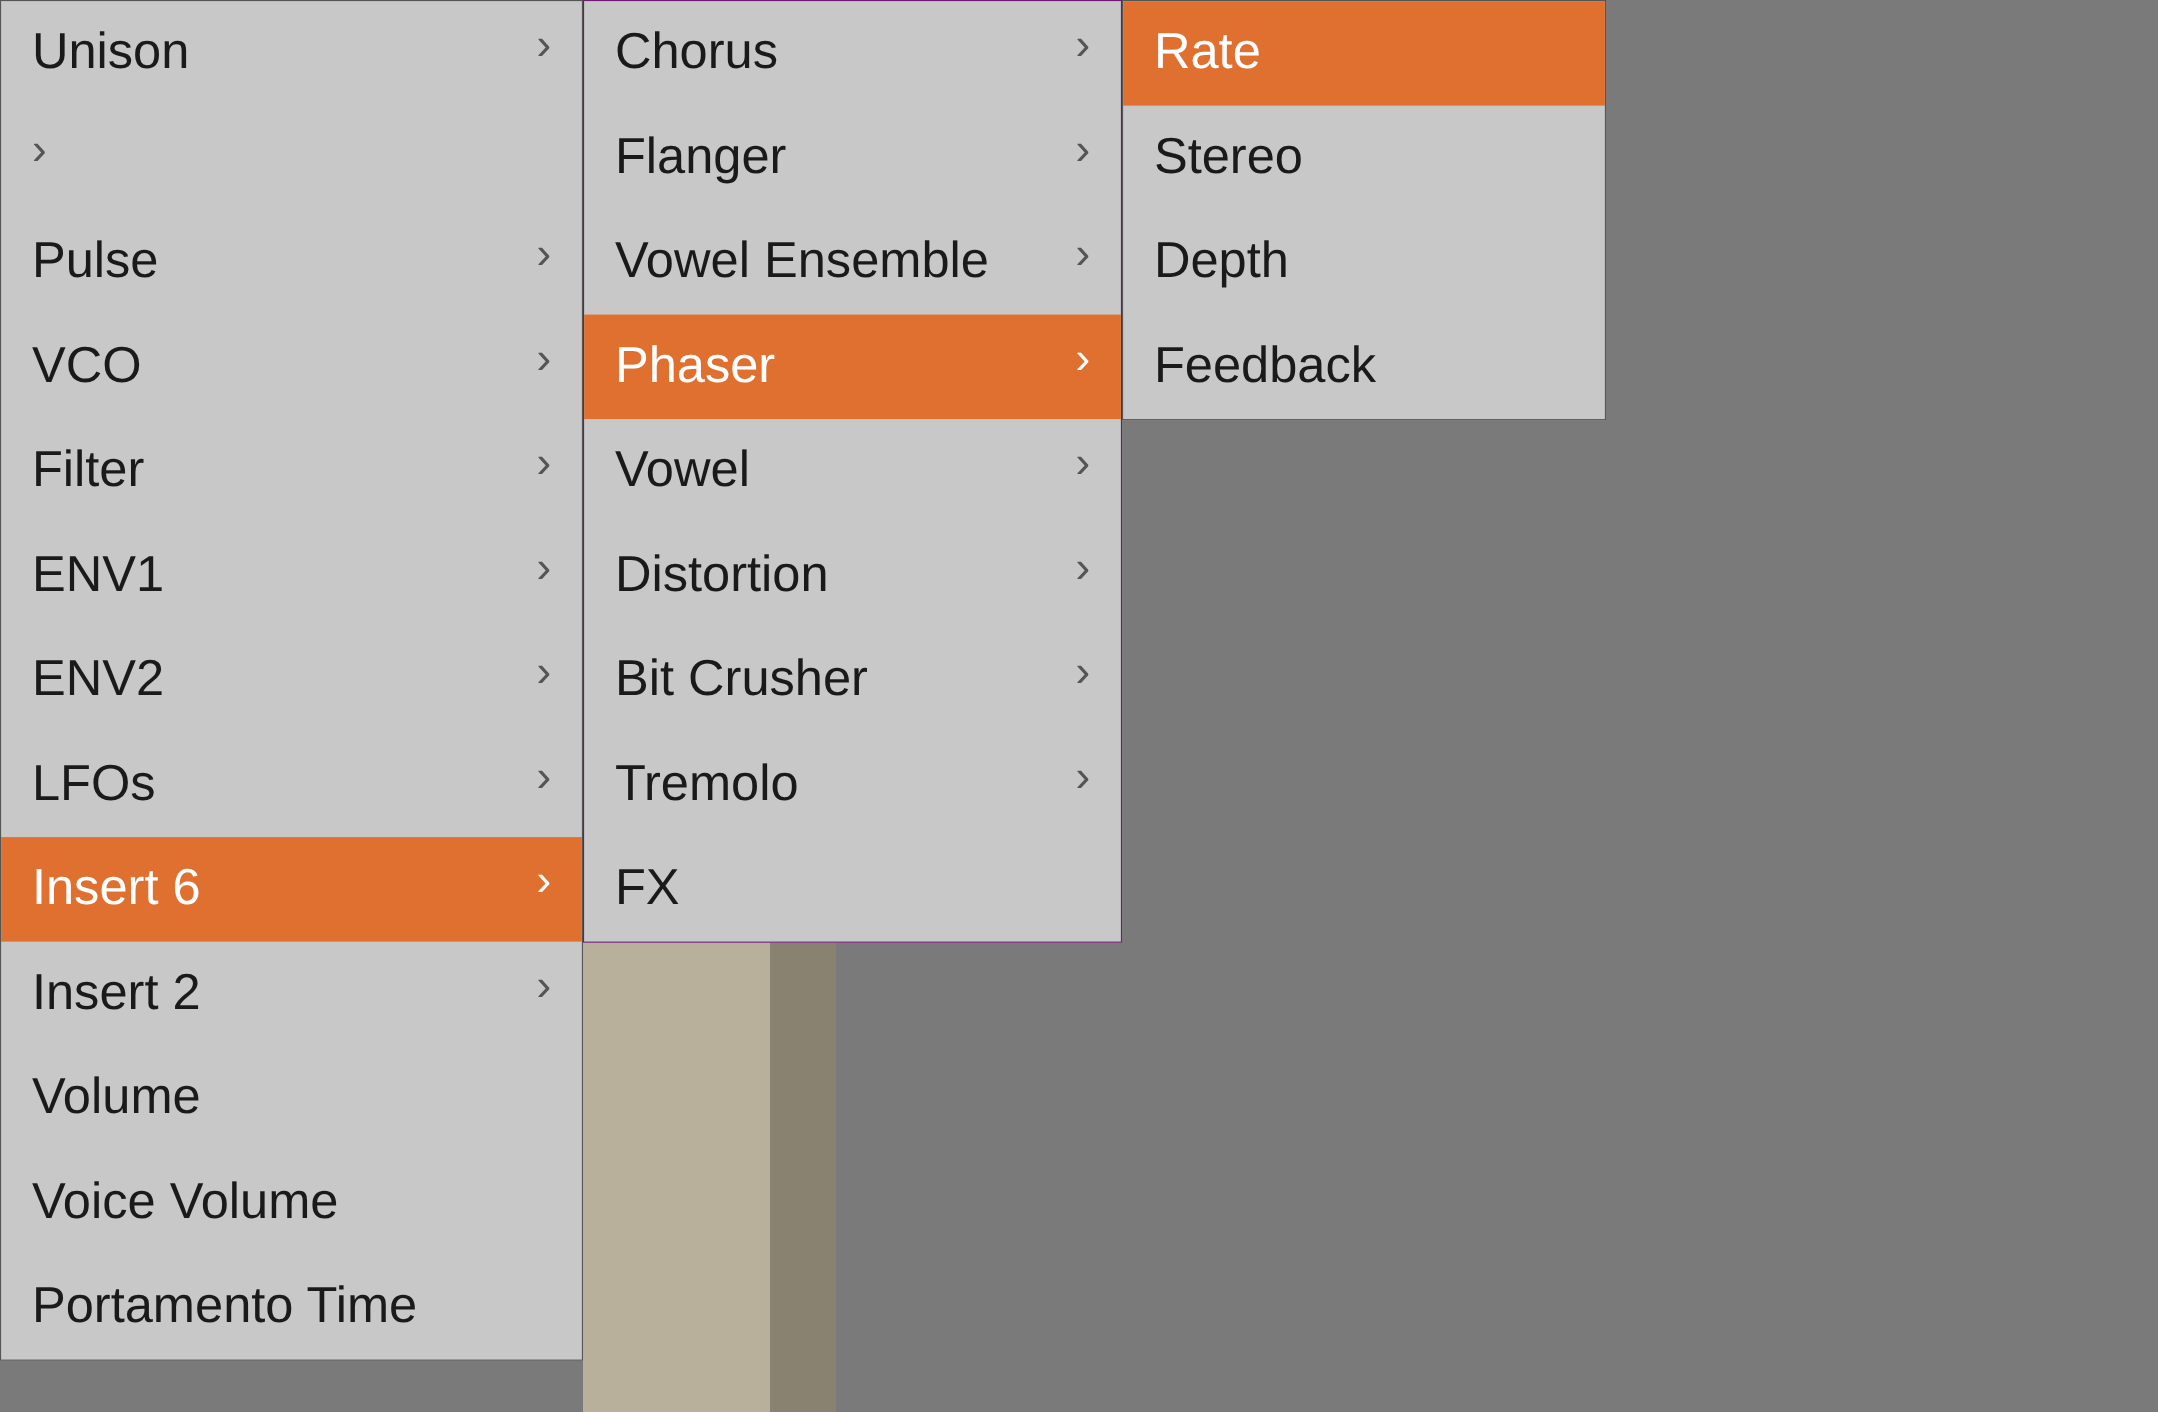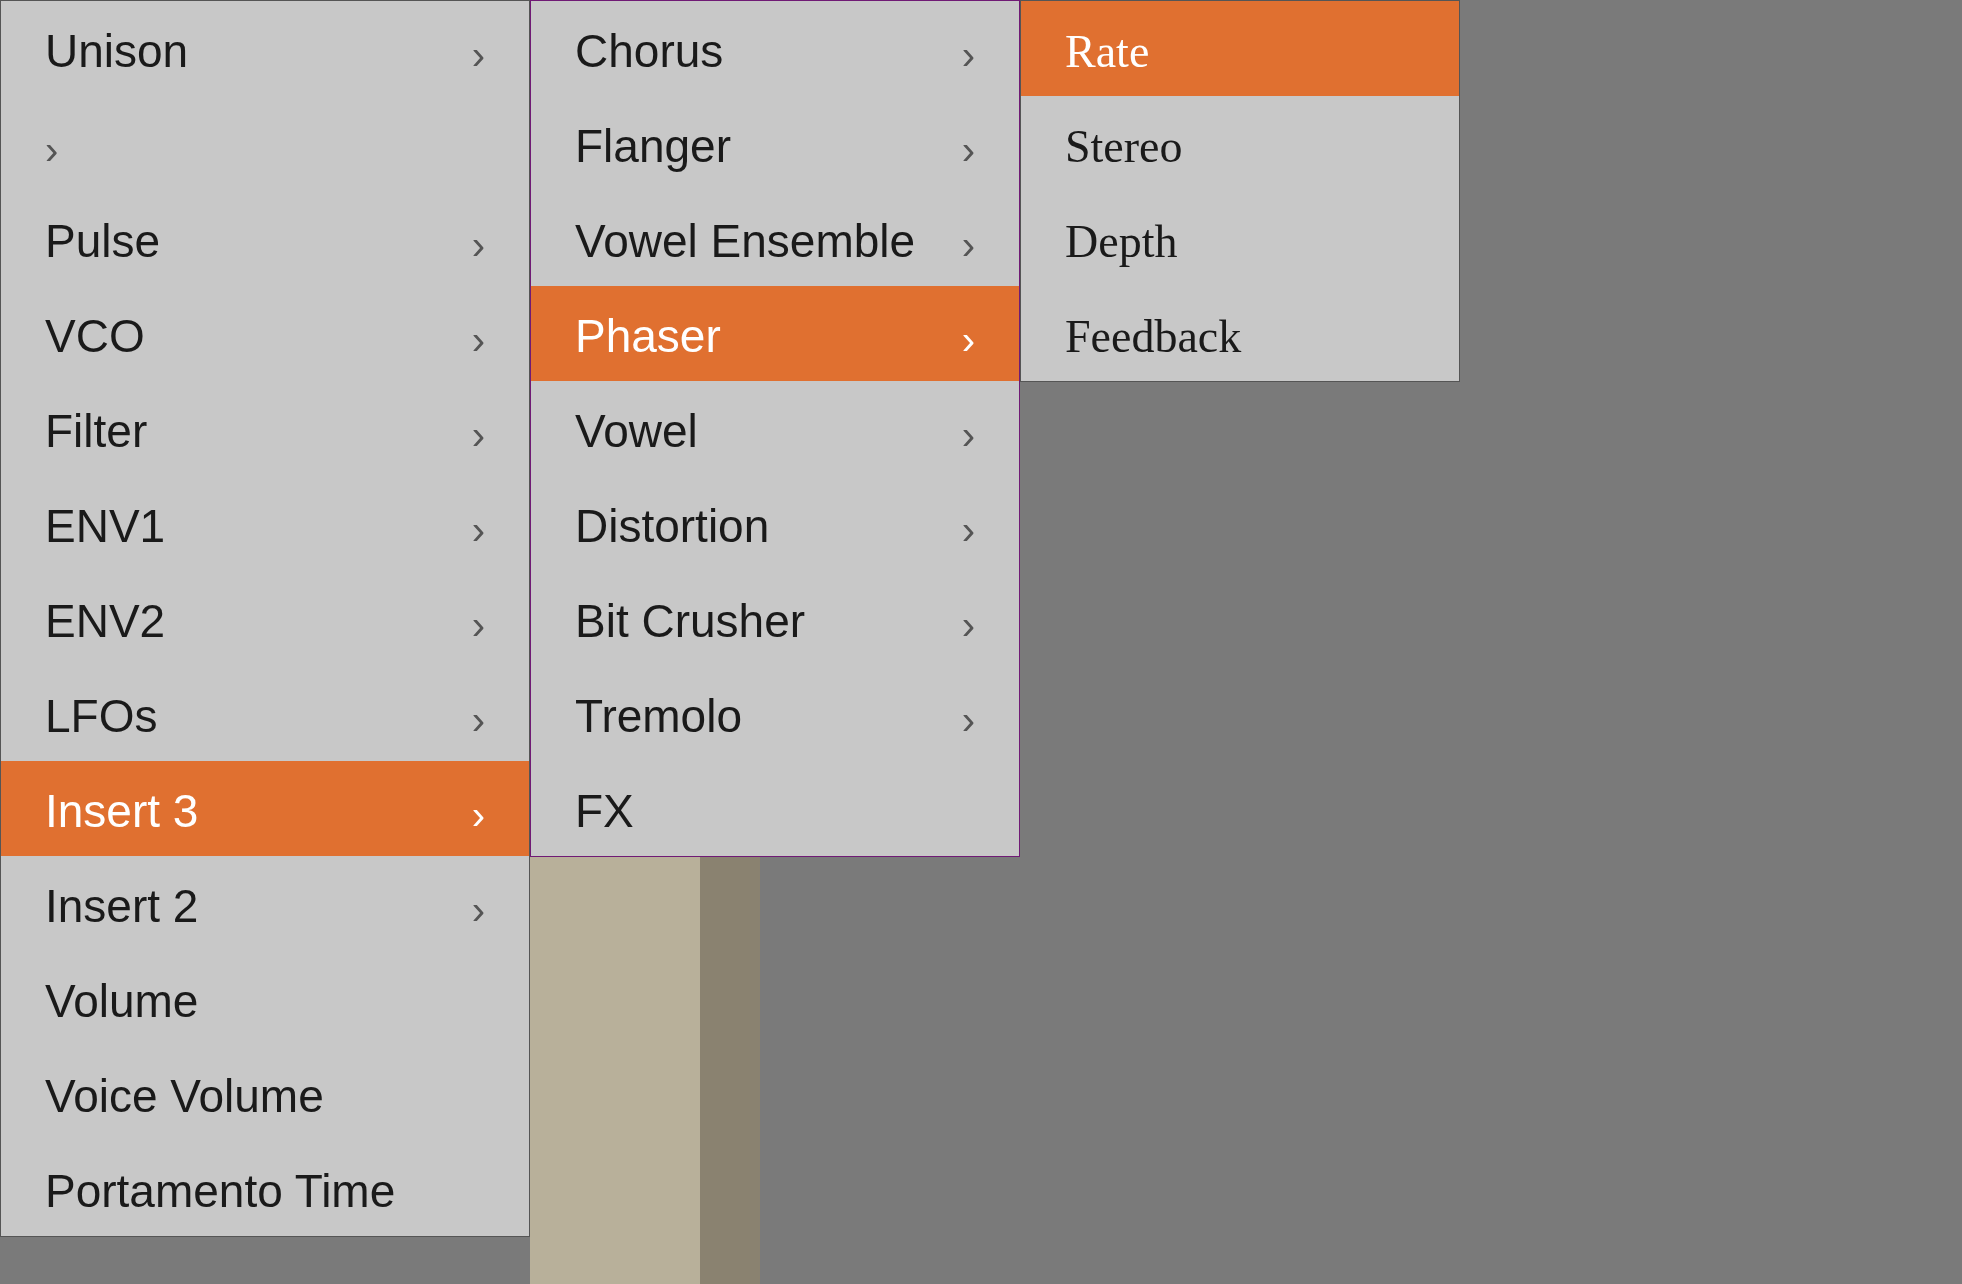--- a/index.html
+++ b/index.html
@@ -82,9 +82,9 @@
 
     .menu-item {
       display: flex;
-      align-items: flex-end;
+      align-items: flex-start;
       justify-content: space-between;
-      padding: 18px 44px;
+      padding: 18px 28px;
       font-size: 46px;
       font-weight: 400;
       color: #1a1a1a;

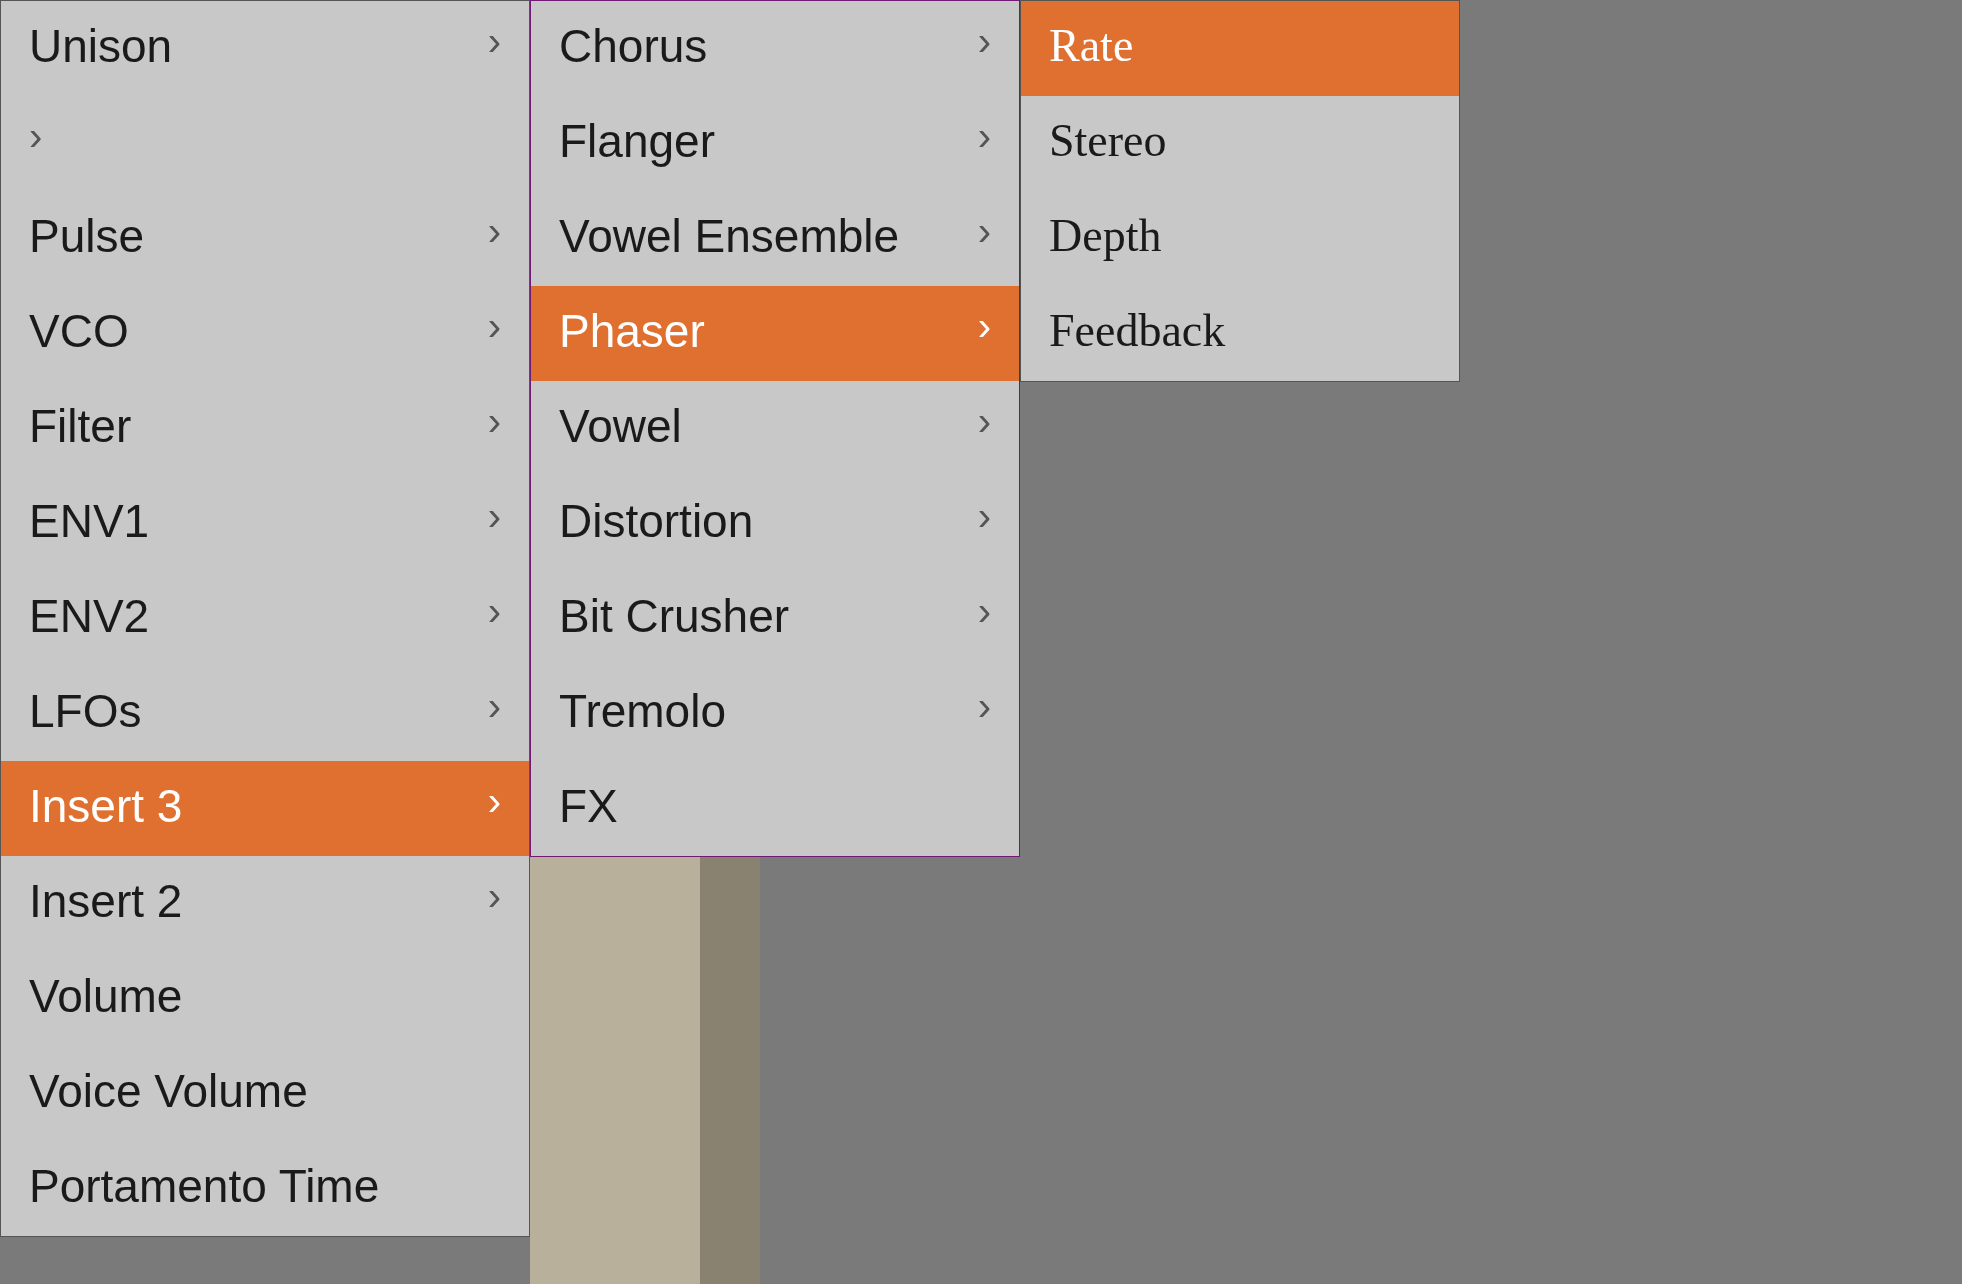--- a/index.html
+++ b/index.html
@@ -109,7 +109,6 @@
     
     .menu-col3 .menu-item {
       justify-content: flex-start;
-      font-family: Liberation Serif, serif;
     }
 
     .menu-col3 .menu-item.active {

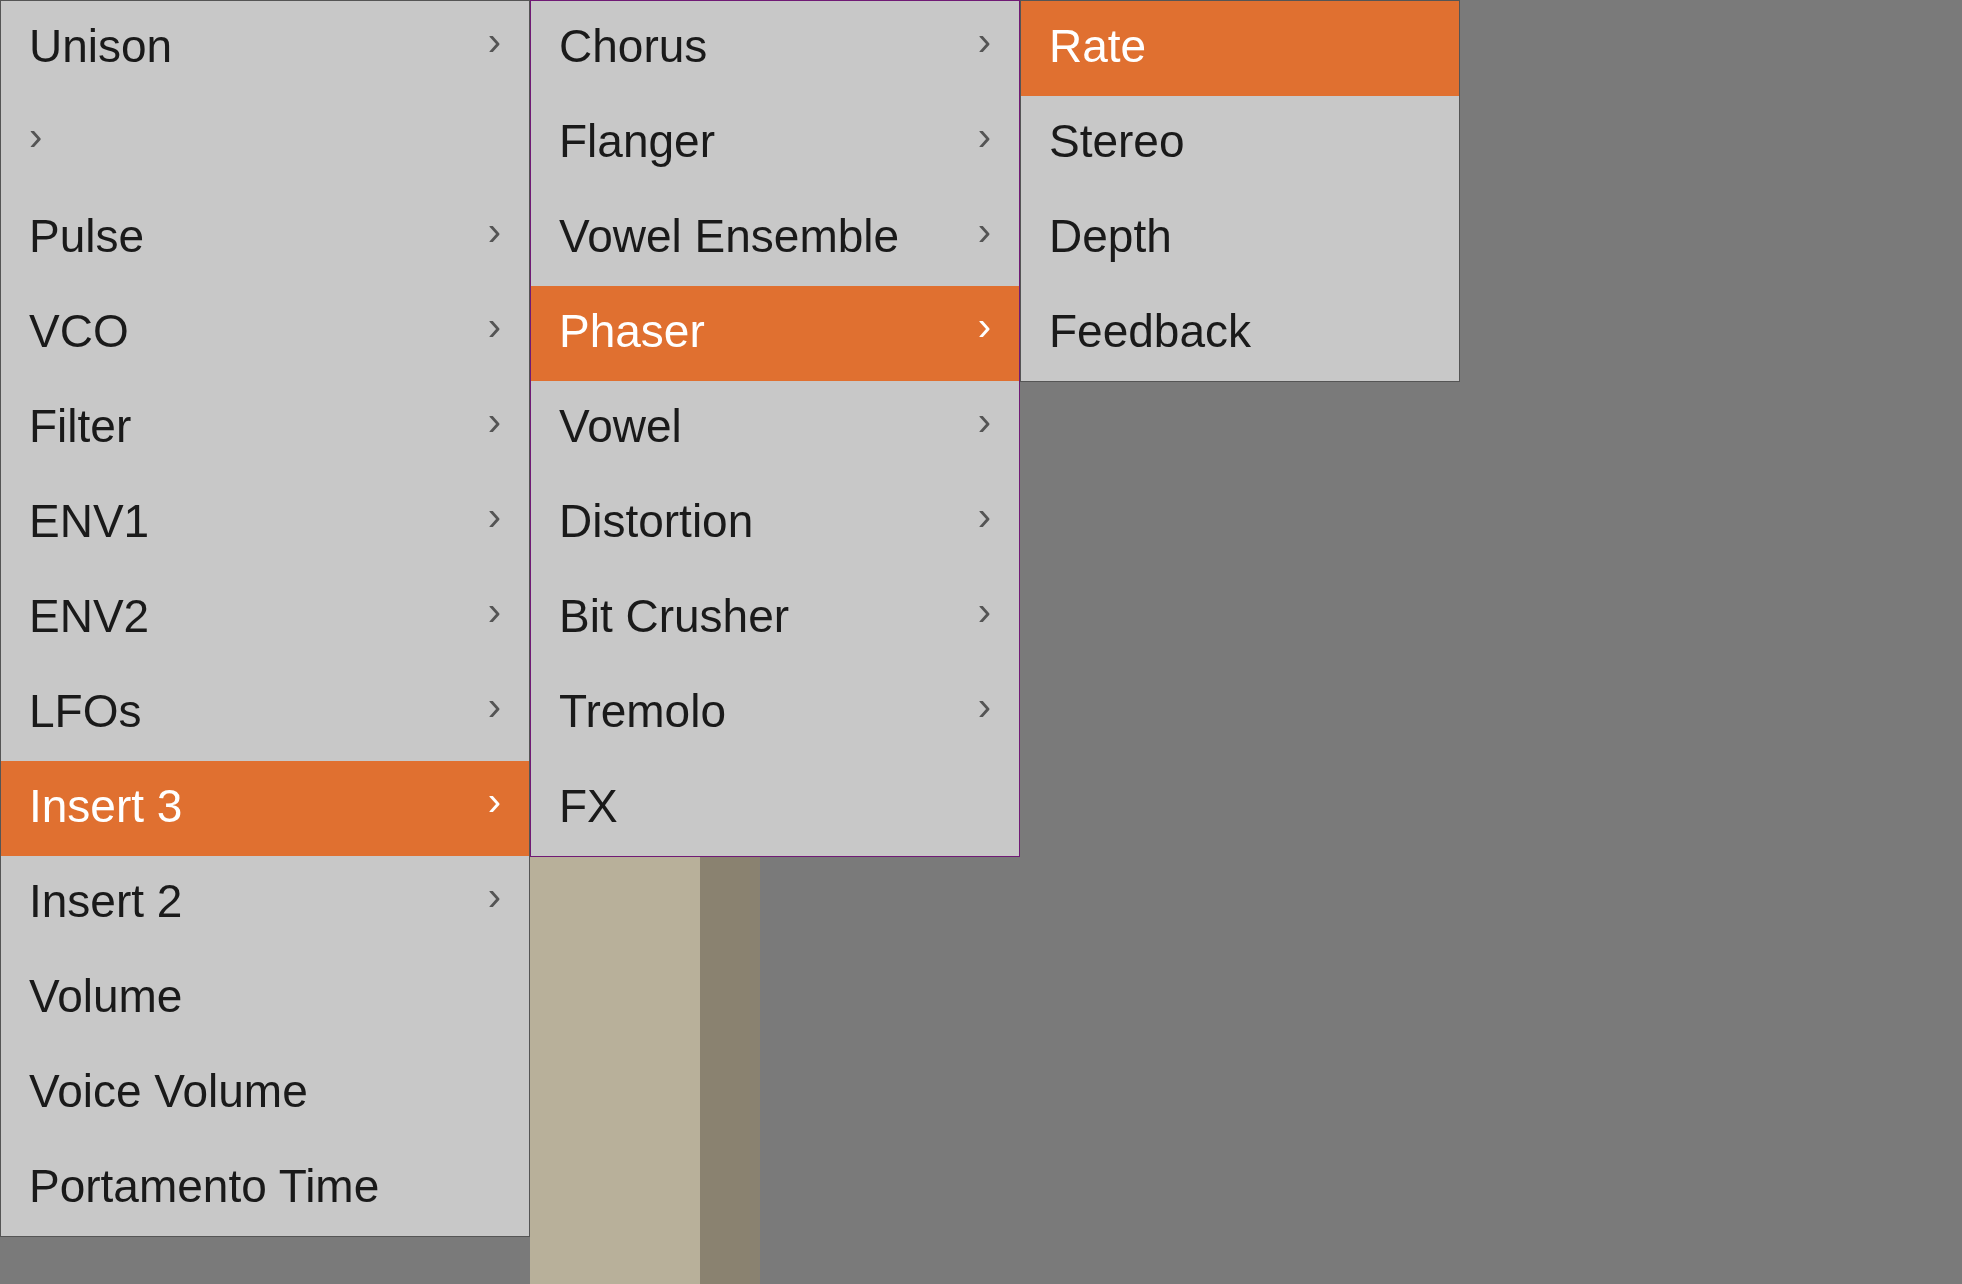--- a/index.html
+++ b/index.html
@@ -158,7 +158,7 @@
         <span class="arrow">›</span>
       </div>
       <div class="menu-item active">
-        <span>Insert 3</span>
+        <span>Insert 6</span>
         <span class="arrow">›</span>
       </div>
       <div class="menu-item">

